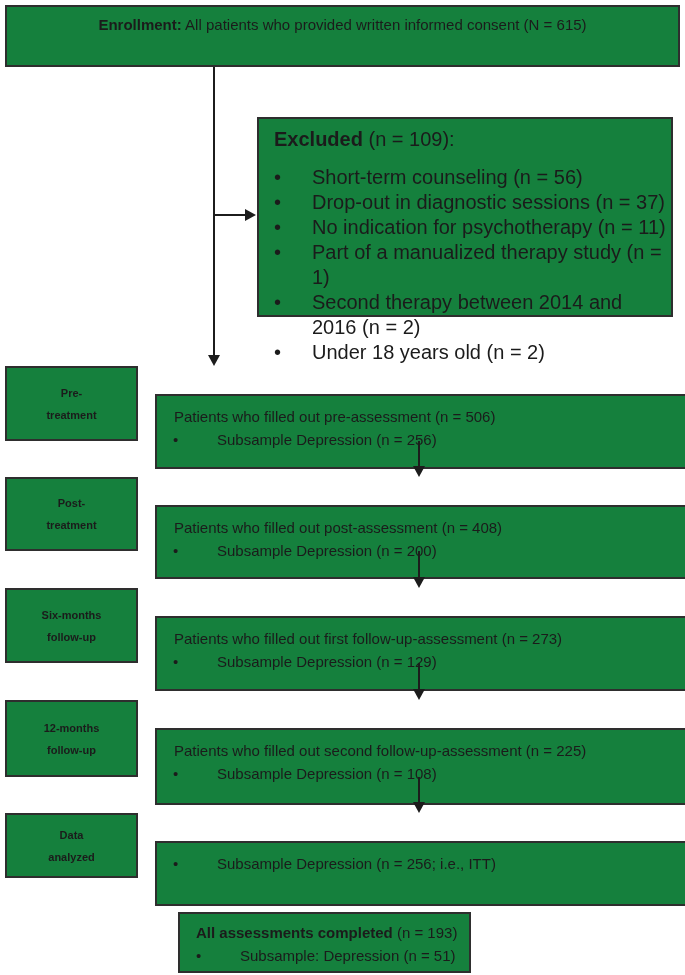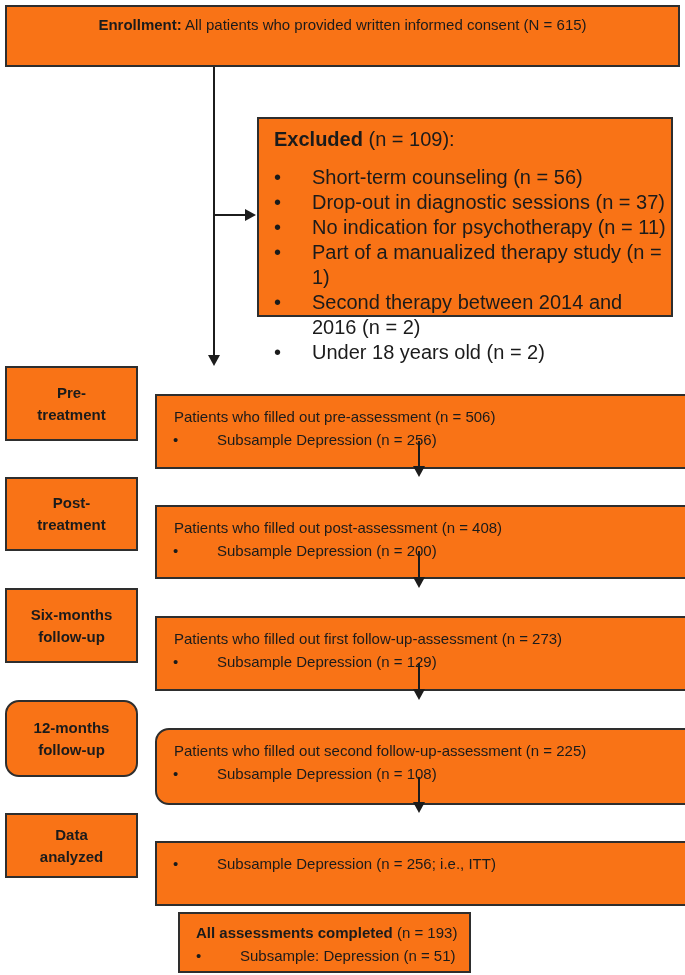--- a/index.html
+++ b/index.html
@@ -7,7 +7,7 @@
     position:relative;width:685px;height:975px;background:#ffffff;
     font-family:"Liberation Sans",sans-serif;color:#1b1b1b;overflow:hidden;
   }
-  .box{position:absolute;border:2px solid #2e2e2e;background:#f97316;box-sizing:border-box;}
+  .box{position:absolute;border:2px solid #2e2e2e;background:#15803d;box-sizing:border-box;}
 
   
   .enrollment{left:5px;top:5px;width:675px;height:62px;text-align:center;padding-top:9px;font-size:15px;}

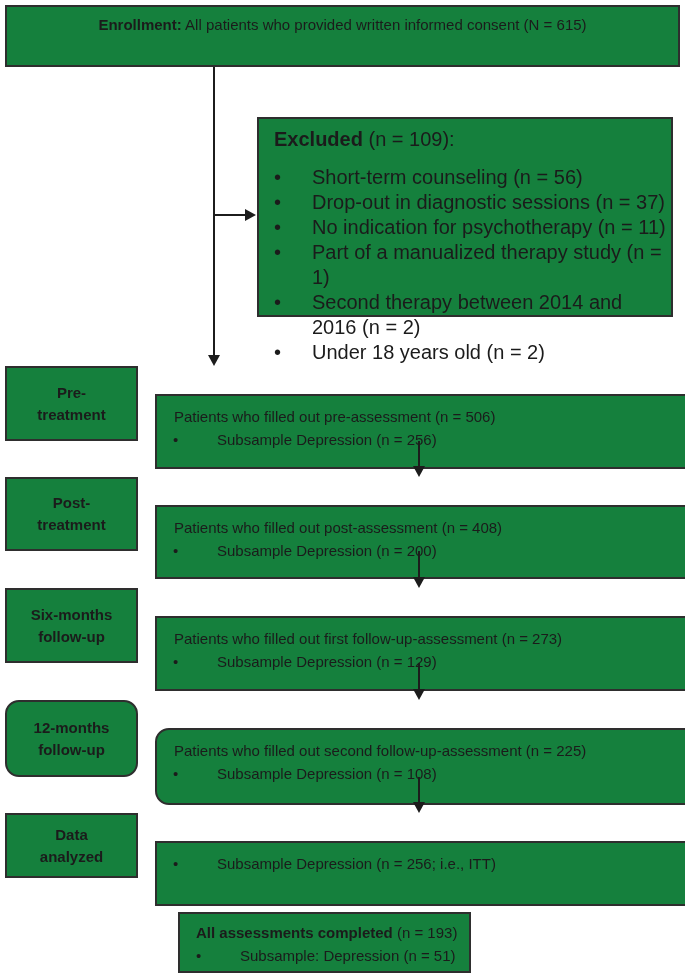--- a/index.html
+++ b/index.html
@@ -21,7 +21,7 @@
 
   
   .label-box{left:5px;width:133px;display:flex;flex-direction:column;align-items:center;justify-content:center;
-    font-weight:bold;font-size:15px;line-height:22px;text-align:center;}
+    font-weight:bold;font-size:11px;line-height:22px;text-align:center;}
   .content-box{left:155px;width:602px;font-size:15px;line-height:23px;padding-top:9px;margin-top:28px;}
   .line1{padding-left:17px;}
   .bullet-row{position:relative;padding-left:60px;}

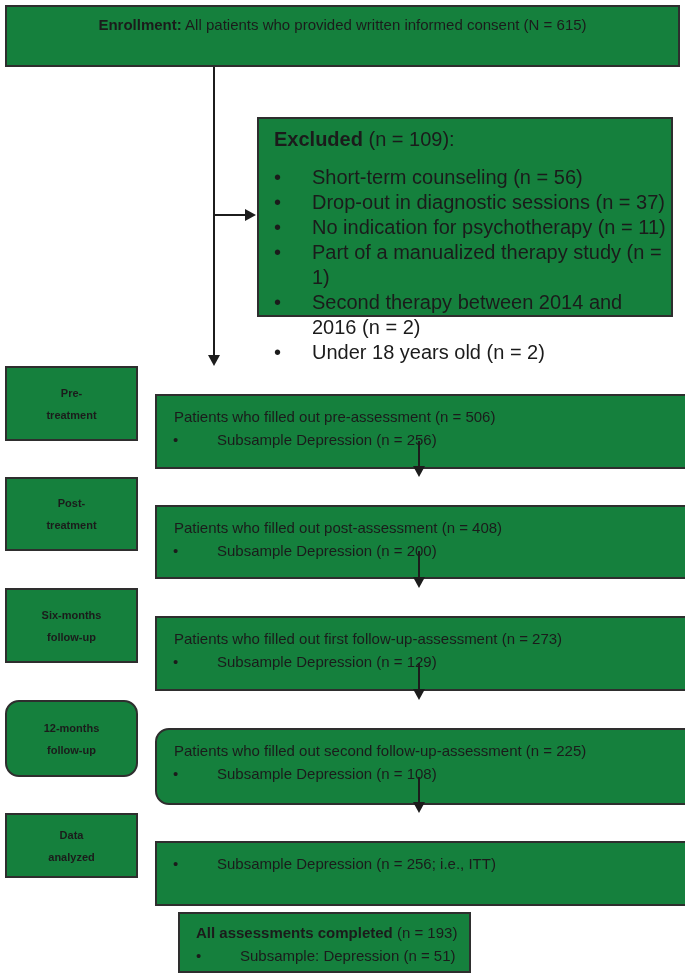--- a/index.html
+++ b/index.html
@@ -29,7 +29,7 @@
   .r-pre{top:366px;height:75px;}
   .r-post{top:477px;height:74px;}
   .r-six{top:588px;height:75px;}
-  .r-twelve{top:700px;height:77px;border-radius:14px;}
+  .r-twelve{top:700px;height:77px;}
   .r-data{top:813px;height:65px;}
 
   

